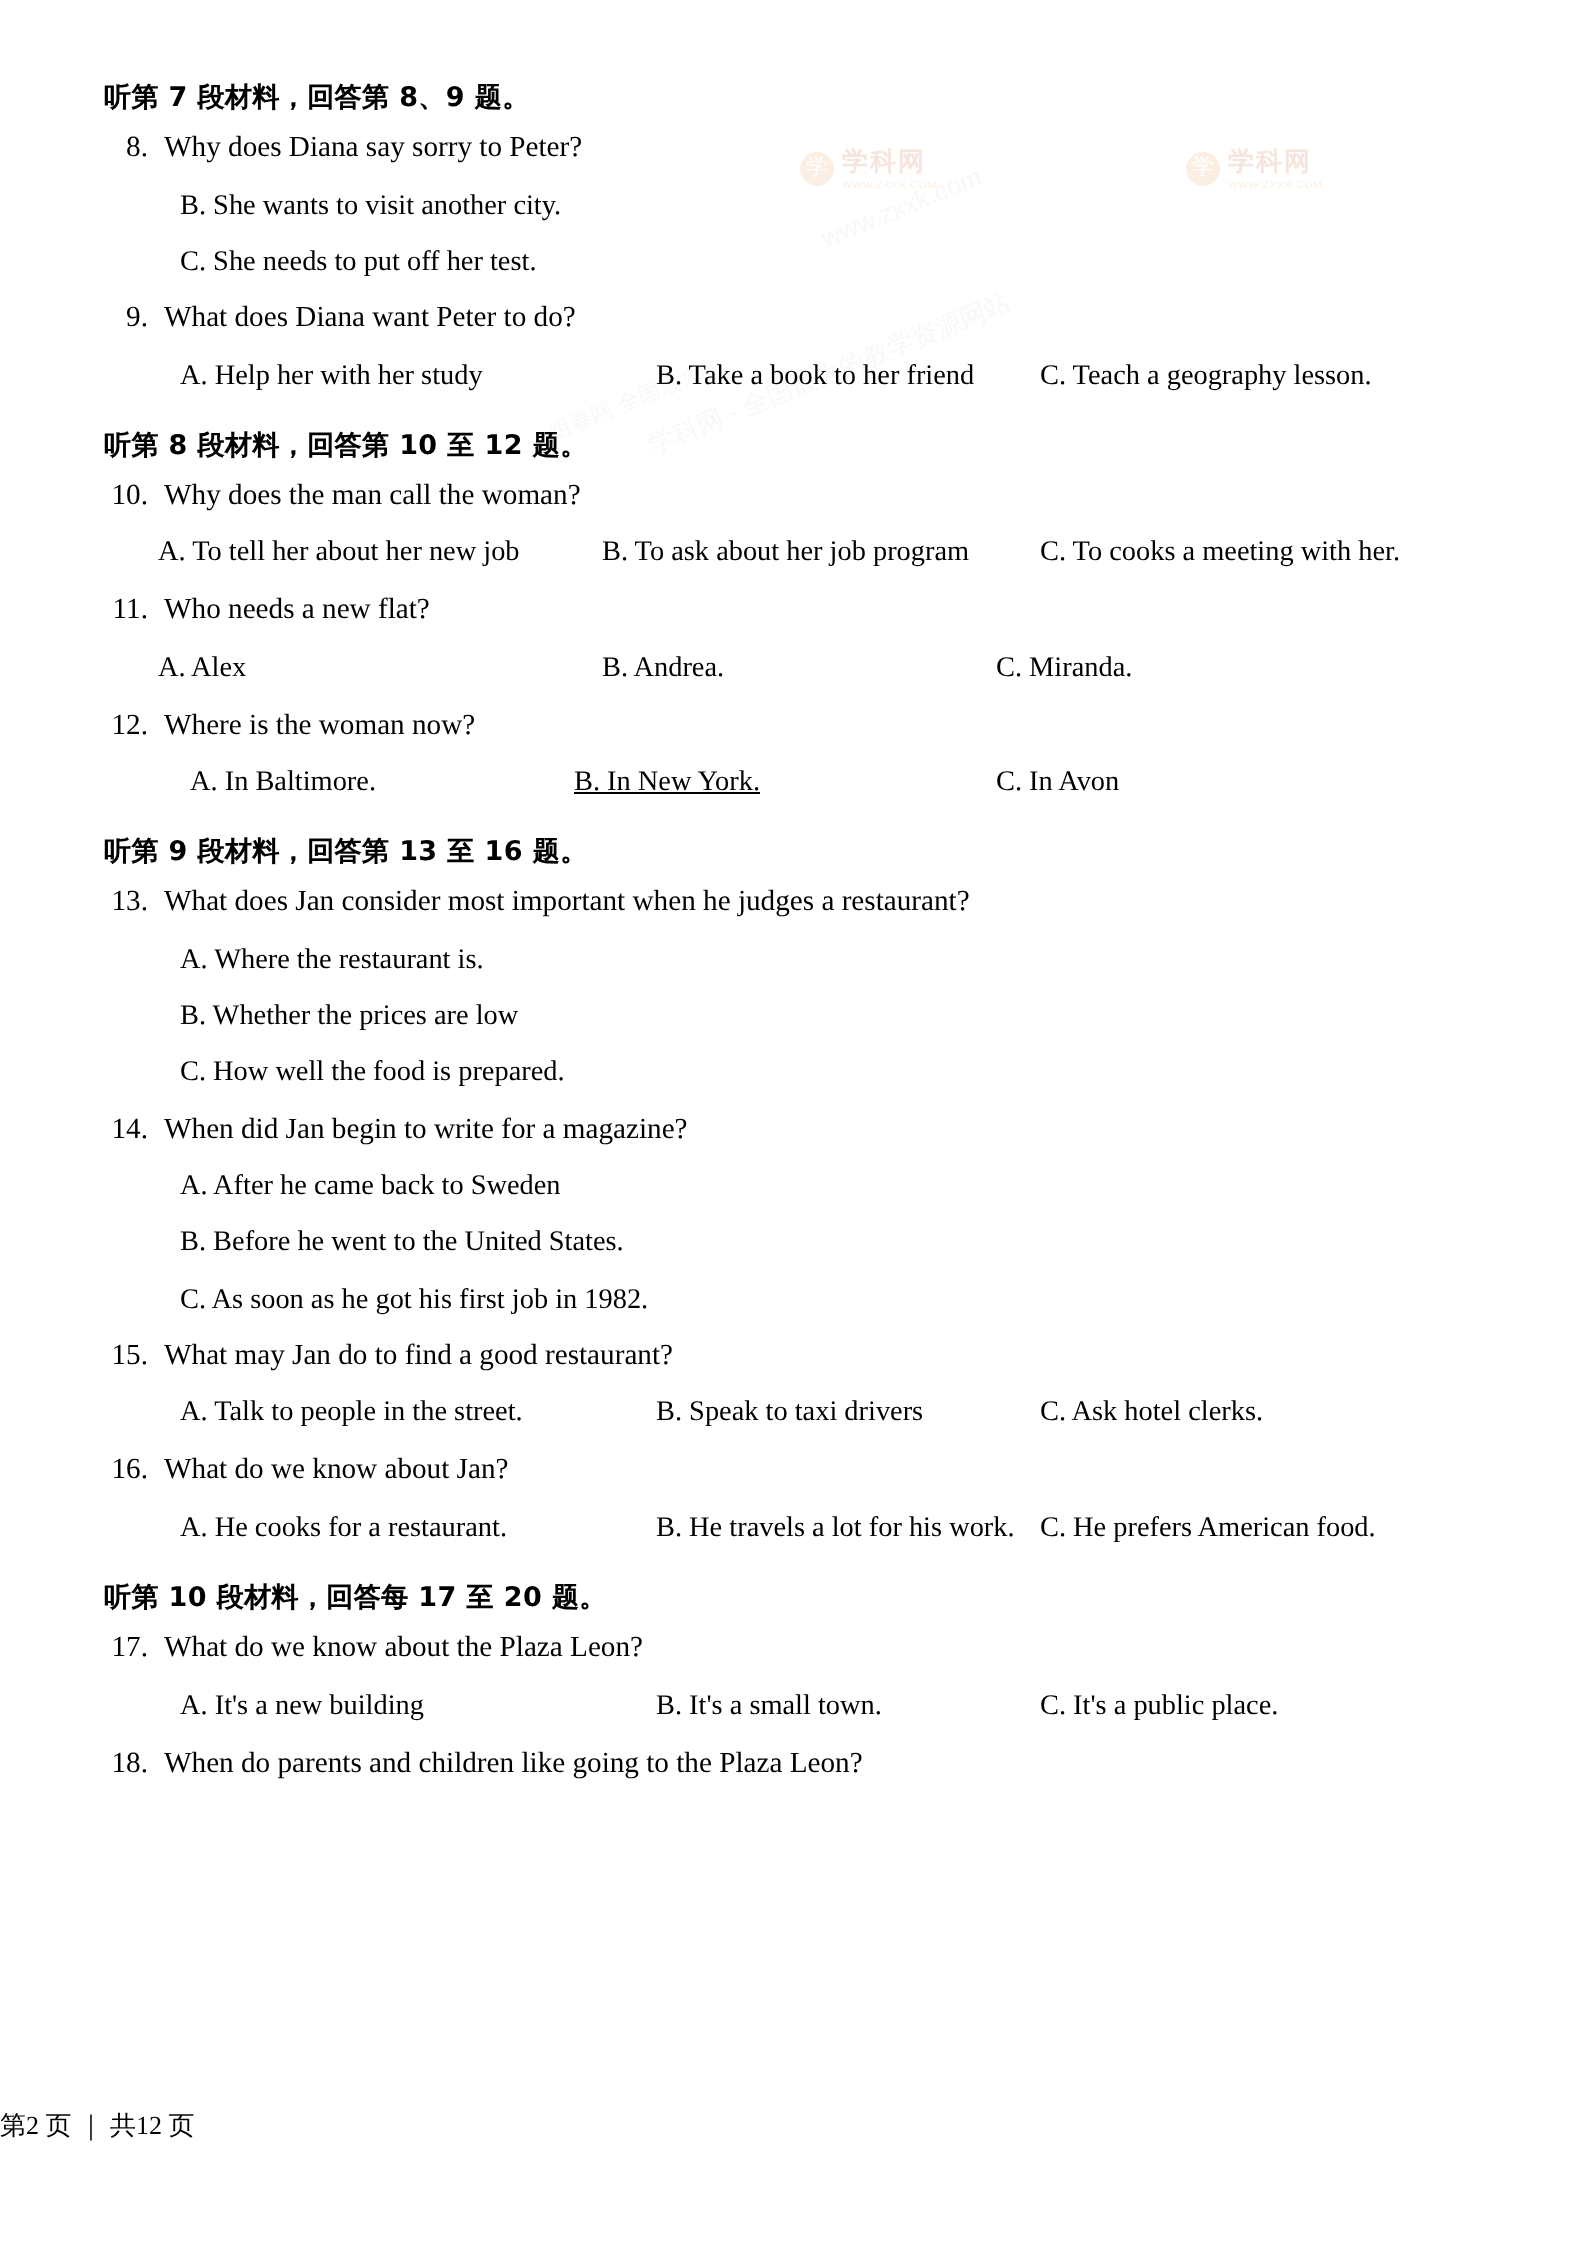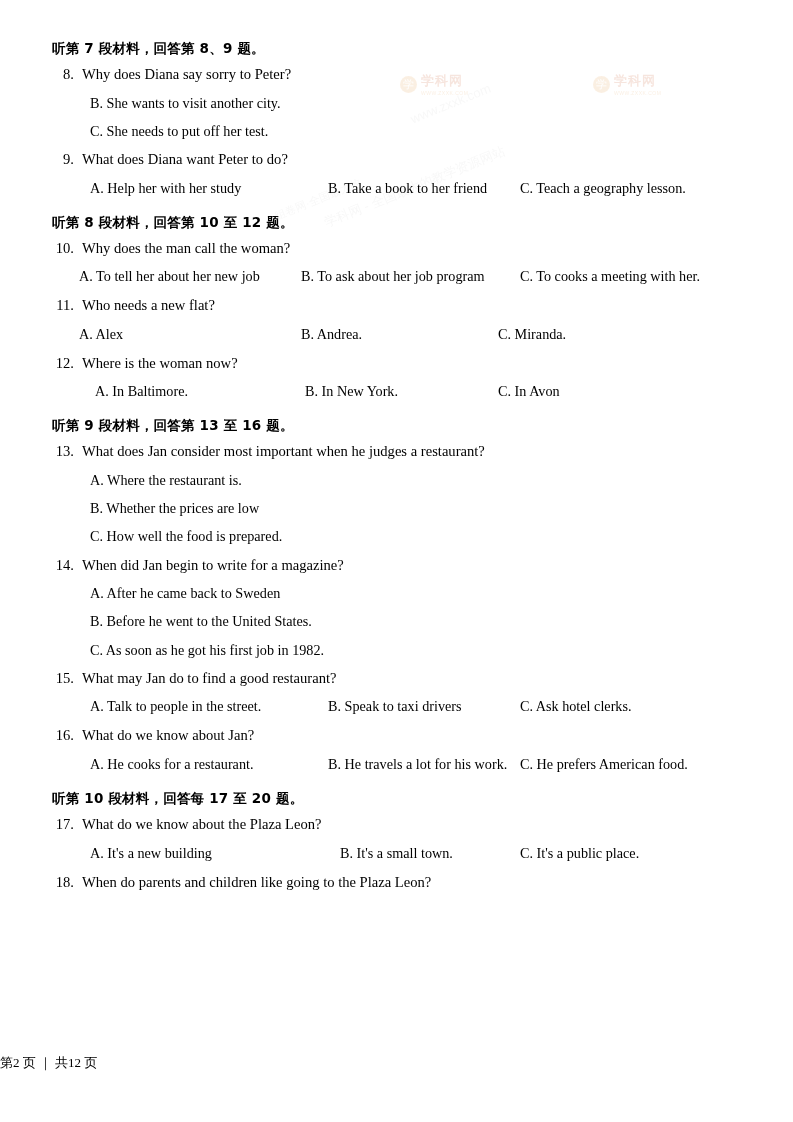--- a/index.html
+++ b/index.html
@@ -216,7 +216,7 @@
       <div class="opt-line" style="padding-left:27px;">
         <div class="opt-row">
           <span class="opt" style="left:16px;">A. In Baltimore.</span>
-          <span class="opt" style="left:226px;">B. In New York.</span>
+          <span class="opt" style="left:208px;text-decoration:underline;">B. In New York.</span>
           <span class="opt" style="left:419px;">C. In Avon</span>
         </div>
       </div>

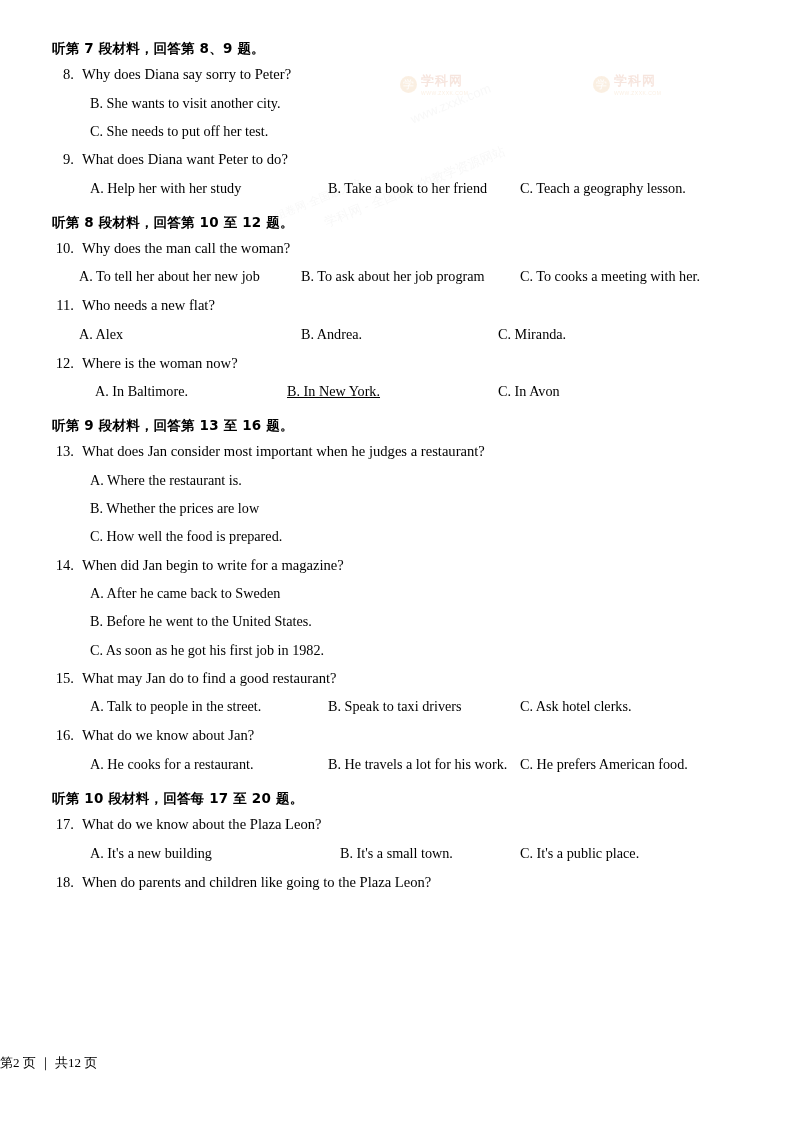--- a/index.html
+++ b/index.html
@@ -290,7 +290,7 @@
       <div class="opt-line">
         <div class="opt-row">
           <span class="opt" style="left:0px;">A. It's a new building</span>
-          <span class="opt" style="left:238px;margin-left:12px;">B. It's a small town.</span>
+          <span class="opt" style="left:238px;">B. It's a small town.</span>
           <span class="opt" style="left:430px;">C. It's a public place.</span>
         </div>
       </div>

